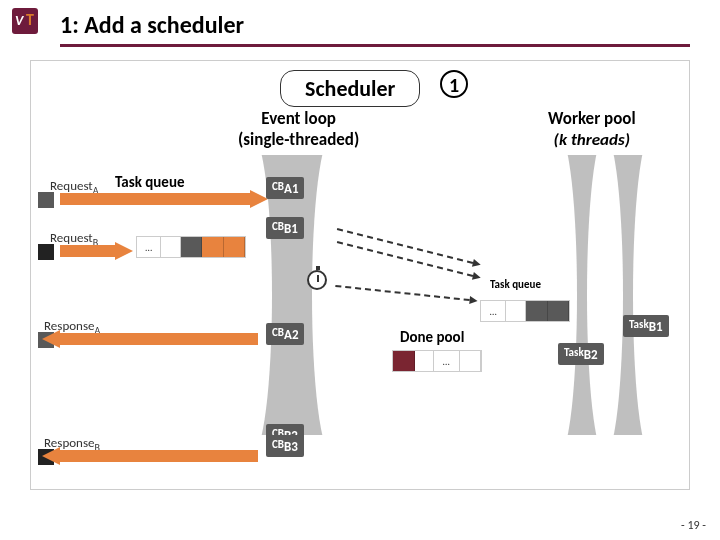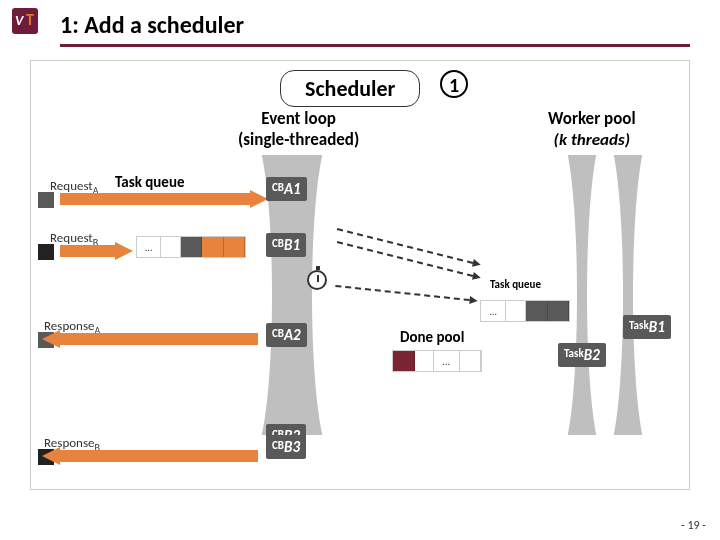--- a/index.html
+++ b/index.html
@@ -39,7 +39,7 @@
   .task-queue-lbl { top: 278px; left: 490px; font-size: 11px; font-weight: bold; }
   .done-queue-lbl { top: 328px; left: 400px; font-size: 15px; font-weight: bold; }
   .cb-box { position: absolute; background: #595959; color: #fff; font-size: 11px; font-weight: bold; padding: 3px 6px; border-radius: 2px; }
-  .cb-sub { font-size: 15px; vertical-align: sub; font-style: italic; }
+  .cb-sub { font-size: 13px; vertical-align: sub; }
   .task-box { position: absolute; background: #595959; color: #fff; font-size: 11px; font-weight: bold; padding: 3px 6px; border-radius: 2px; }
   .arrow-right { position: absolute; height: 0; border-top: 12px solid #e8833e; }
   .arrow-right::after { content: ""; position: absolute; right: -18px; top: -15px; border-left: 18px solid #e8833e; border-top: 9px solid transparent; border-bottom: 9px solid transparent; }

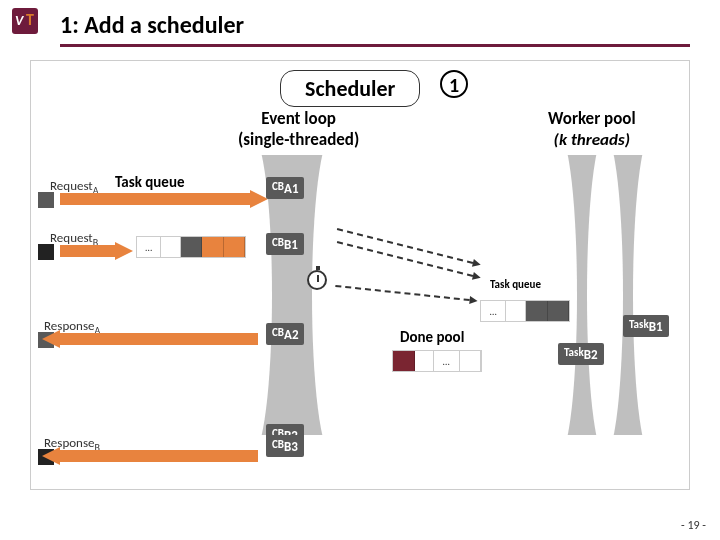--- a/index.html
+++ b/index.html
@@ -108,7 +108,7 @@
 <div class="arrow-right" style="top:245px; left:60px; width:55px;"></div>
 
 <div class="cb-box" style="top:177px; left:266px;"><span>CB</span><span class="cb-sub">A1</span></div>
-<div class="cb-box" style="top:233px; left:266px;"><span>CB</span><span class="cb-sub">B1</span></div>
+<div class="cb-box" style="top:217px; left:266px;"><span>CB</span><span class="cb-sub">B1</span></div>
 <div class="cb-box" style="top:323px; left:266px;"><span>CB</span><span class="cb-sub">A2</span></div>
 <div class="cb-box" style="top:395px; left:266px;margin-top:29px;"><span>CB</span><span class="cb-sub">B2</span></div>
 <div class="cb-box" style="top:435px; left:266px;"><span>CB</span><span class="cb-sub">B3</span></div>

